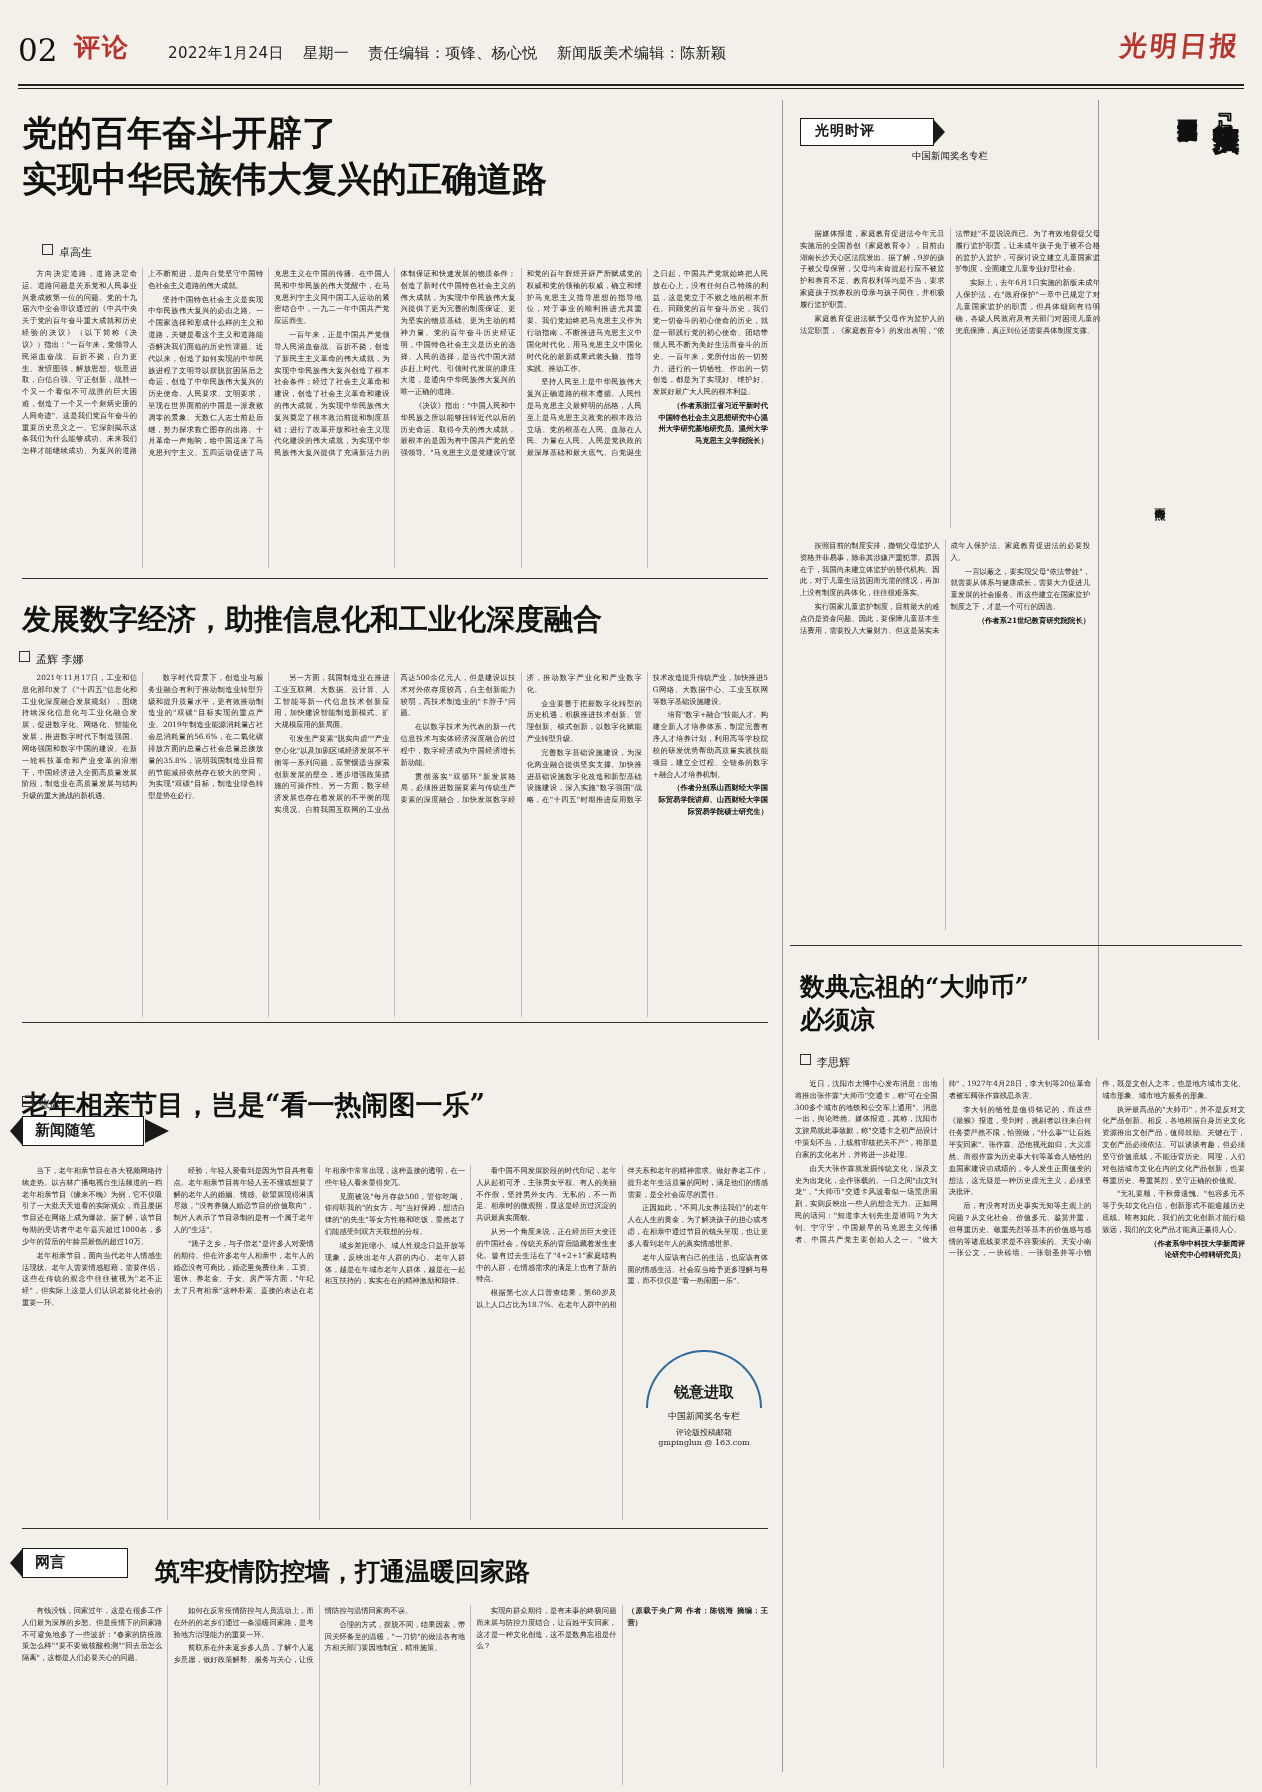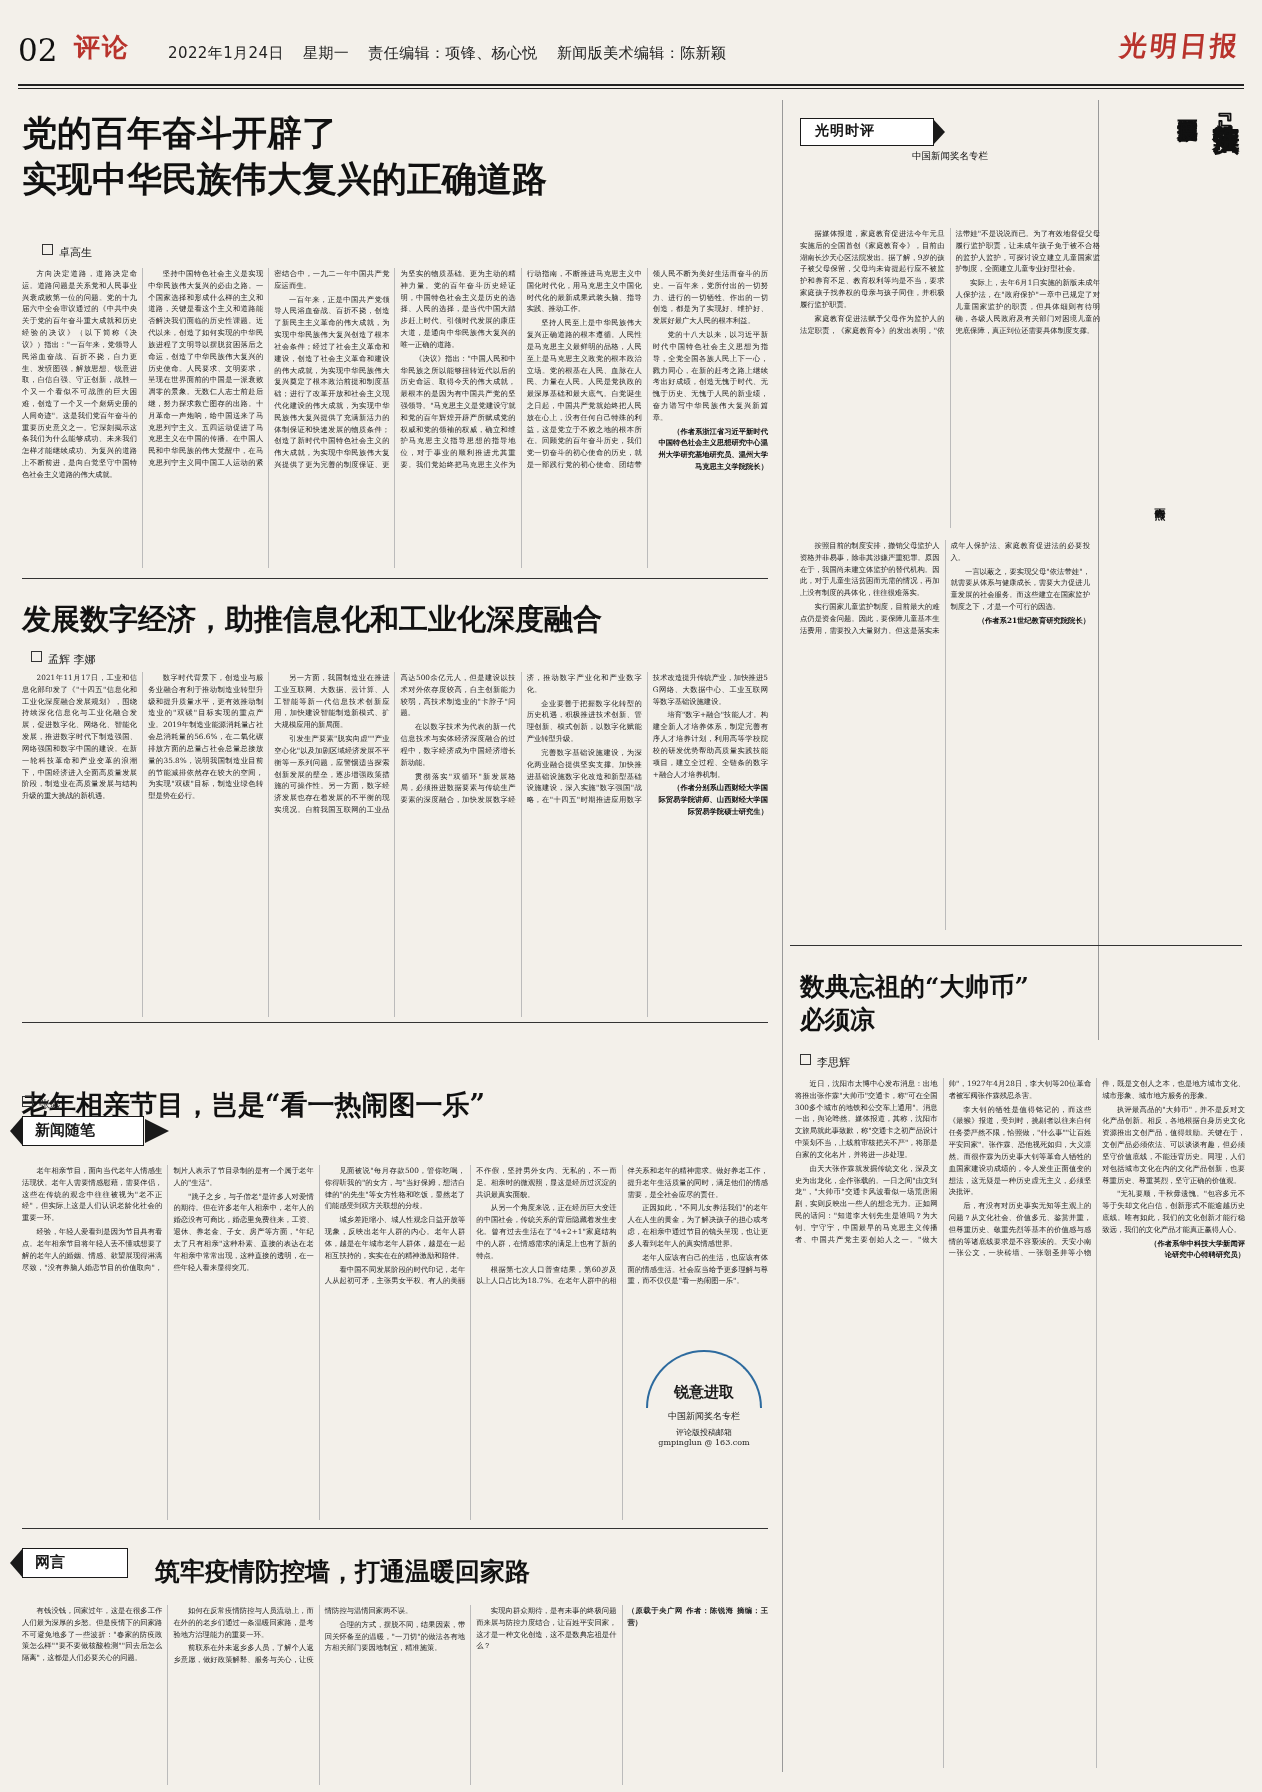--- a/index.html
+++ b/index.html
@@ -207,7 +207,6 @@
       <p>一百年来，正是中国共产党领导人民浴血奋战、百折不挠，创造了新民主主义革命的伟大成就，为实现中华民族伟大复兴创造了根本社会条件；经过了社会主义革命和建设，创造了社会主义革命和建设的伟大成就，为实现中华民族伟大复兴奠定了根本政治前提和制度基础；进行了改革开放和社会主义现代化建设的伟大成就，为实现中华民族伟大复兴提供了充满新活力的体制保证和快速发展的物质条件；创造了新时代中国特色社会主义的伟大成就，为实现中华民族伟大复兴提供了更为完善的制度保证、更为坚实的物质基础、更为主动的精神力量。党的百年奋斗历史经证明，中国特色社会主义是历史的选择、人民的选择，是当代中国大踏步赶上时代、引领时代发展的康庄大道，是通向中华民族伟大复兴的唯一正确的道路。</p>
       <p>《决议》指出："中国人民和中华民族之所以能够扭转近代以后的历史命运、取得今天的伟大成就，最根本的是因为有中国共产党的坚强领导。"马克思主义是党建设守就和党的百年辉煌开辟产所赋成党的权威和党的领袖的权威，确立和维护马克思主义指导思想的指导地位，对于事业的顺利推进尤其重要。我们党始终把马克思主义作为行动指南，不断推进马克思主义中国化时代化，用马克思主义中国化时代化的最新成果武装头脑、指导实践、推动工作。</p>
       <p>坚持人民至上是中华民族伟大复兴正确道路的根本遵循。人民性是马克思主义最鲜明的品格，人民至上是马克思主义政党的根本政治立场。党的根基在人民、血脉在人民、力量在人民。人民是党执政的最深厚基础和最大底气。自党诞生之日起，中国共产党就始终把人民放在心上，没有任何自己特殊的利益，这是党立于不败之地的根本所在。回顾党的百年奋斗历史，我们党一切奋斗的初心使命的历史，就是一部践行党的初心使命、团结带领人民不断为美好生活而奋斗的历史。一百年来，党所付出的一切努力、进行的一切牺牲、作出的一切创造，都是为了实现好、维护好、发展好最广大人民的根本利益。</p>
-      <p>党的十八大以来，以习近平新时代中国特色社会主义思想为指导，全党全国各族人民上下一心，戮力同心，在新的赶考之路上继续考出好成绩，创造无愧于时代、无愧于历史、无愧于人民的新业绩，奋力谱写中华民族伟大复兴新篇章。</p>
       <p class="sig" style="text-indent:0;white-space:pre-line;">（作者系浙江省习近平新时代
 中国特色社会主义思想研究中心温
 州大学研究基地研究员、温州大学

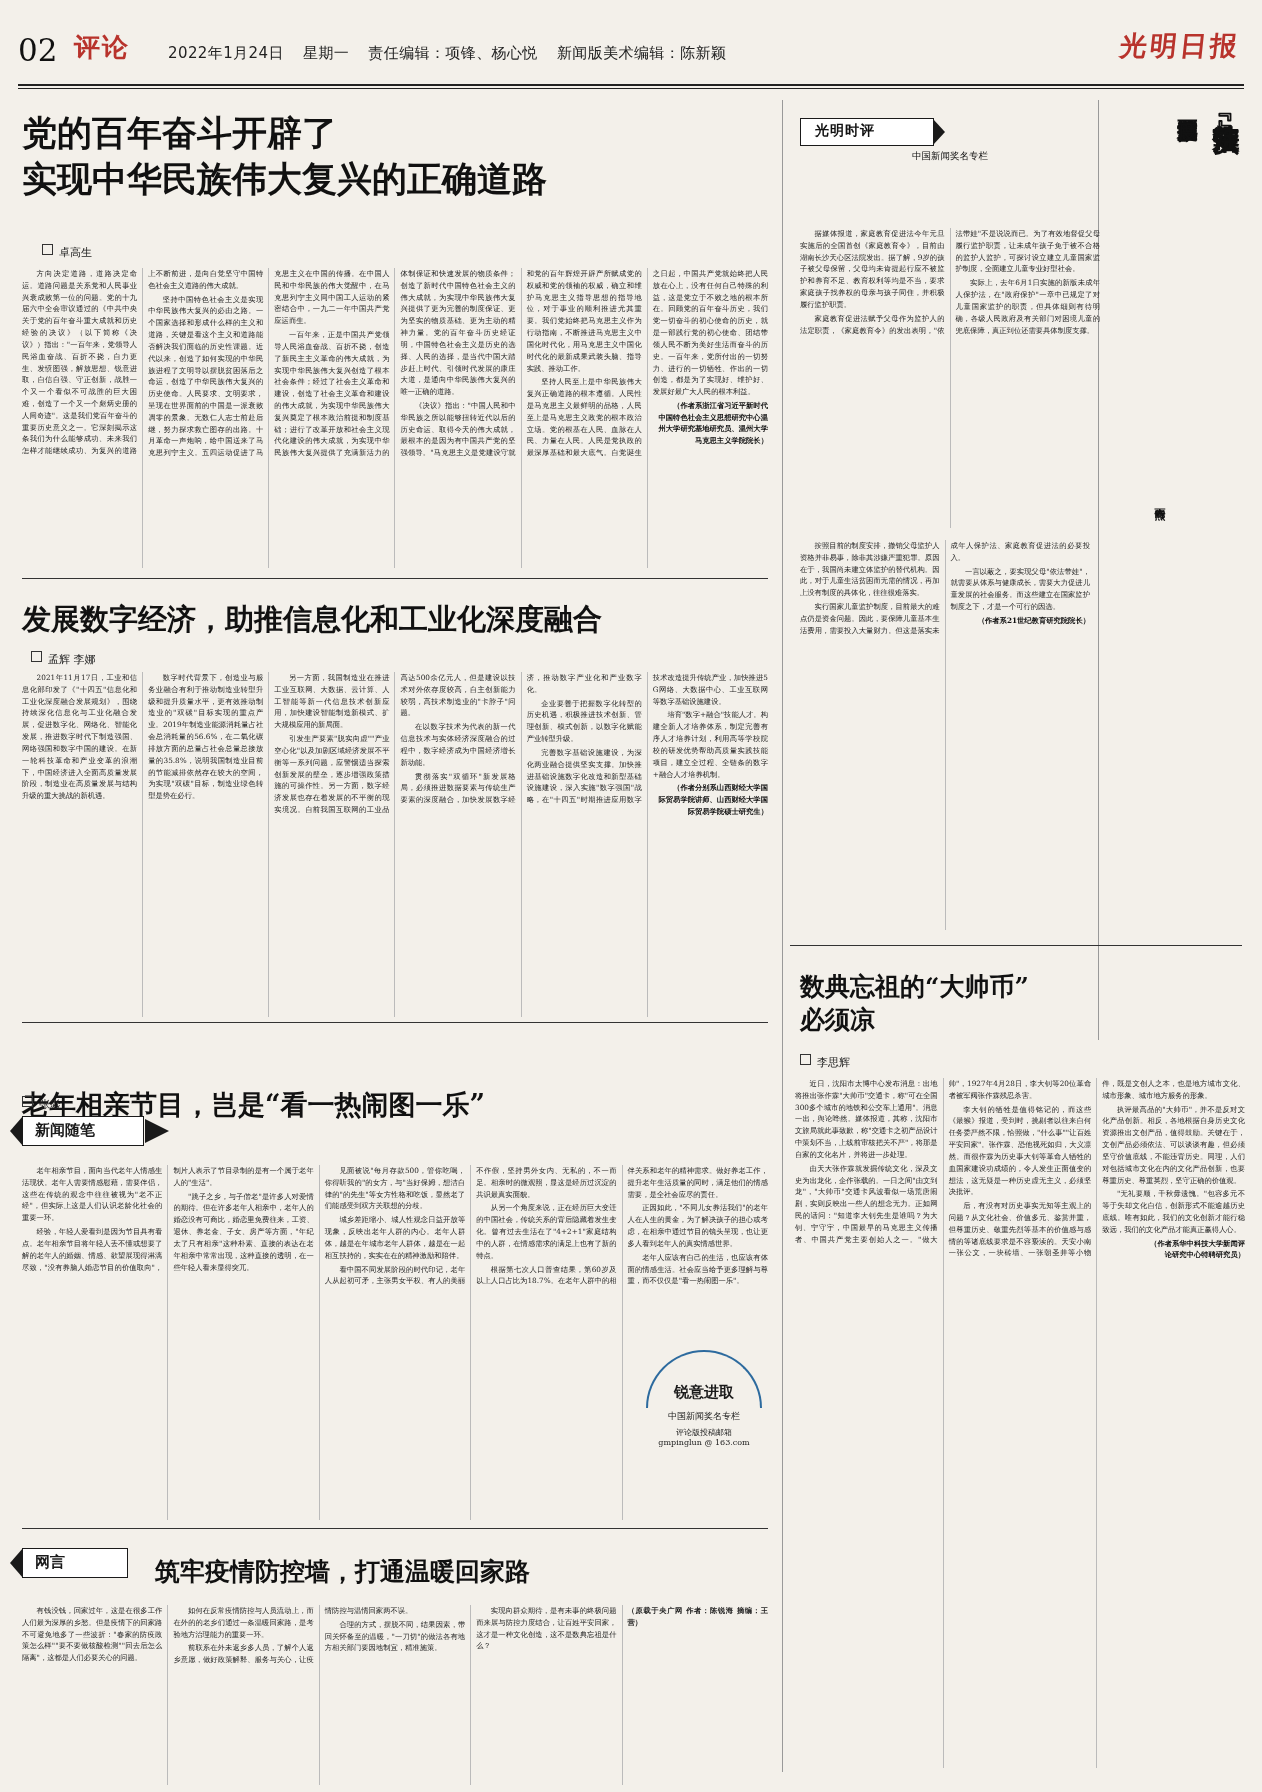--- a/index.html
+++ b/index.html
@@ -91,7 +91,7 @@
 
   
   #a2-title{position:absolute;left:22px;top:600px;width:746px;font-size:29px;}
-  #a2-by{position:absolute;left:31px;top:645px;}
+  #a2-by{position:absolute;left:19px;top:645px;}
   #a2-cols{position:absolute;left:22px;top:672px;width:746px;height:300px;}
 
   

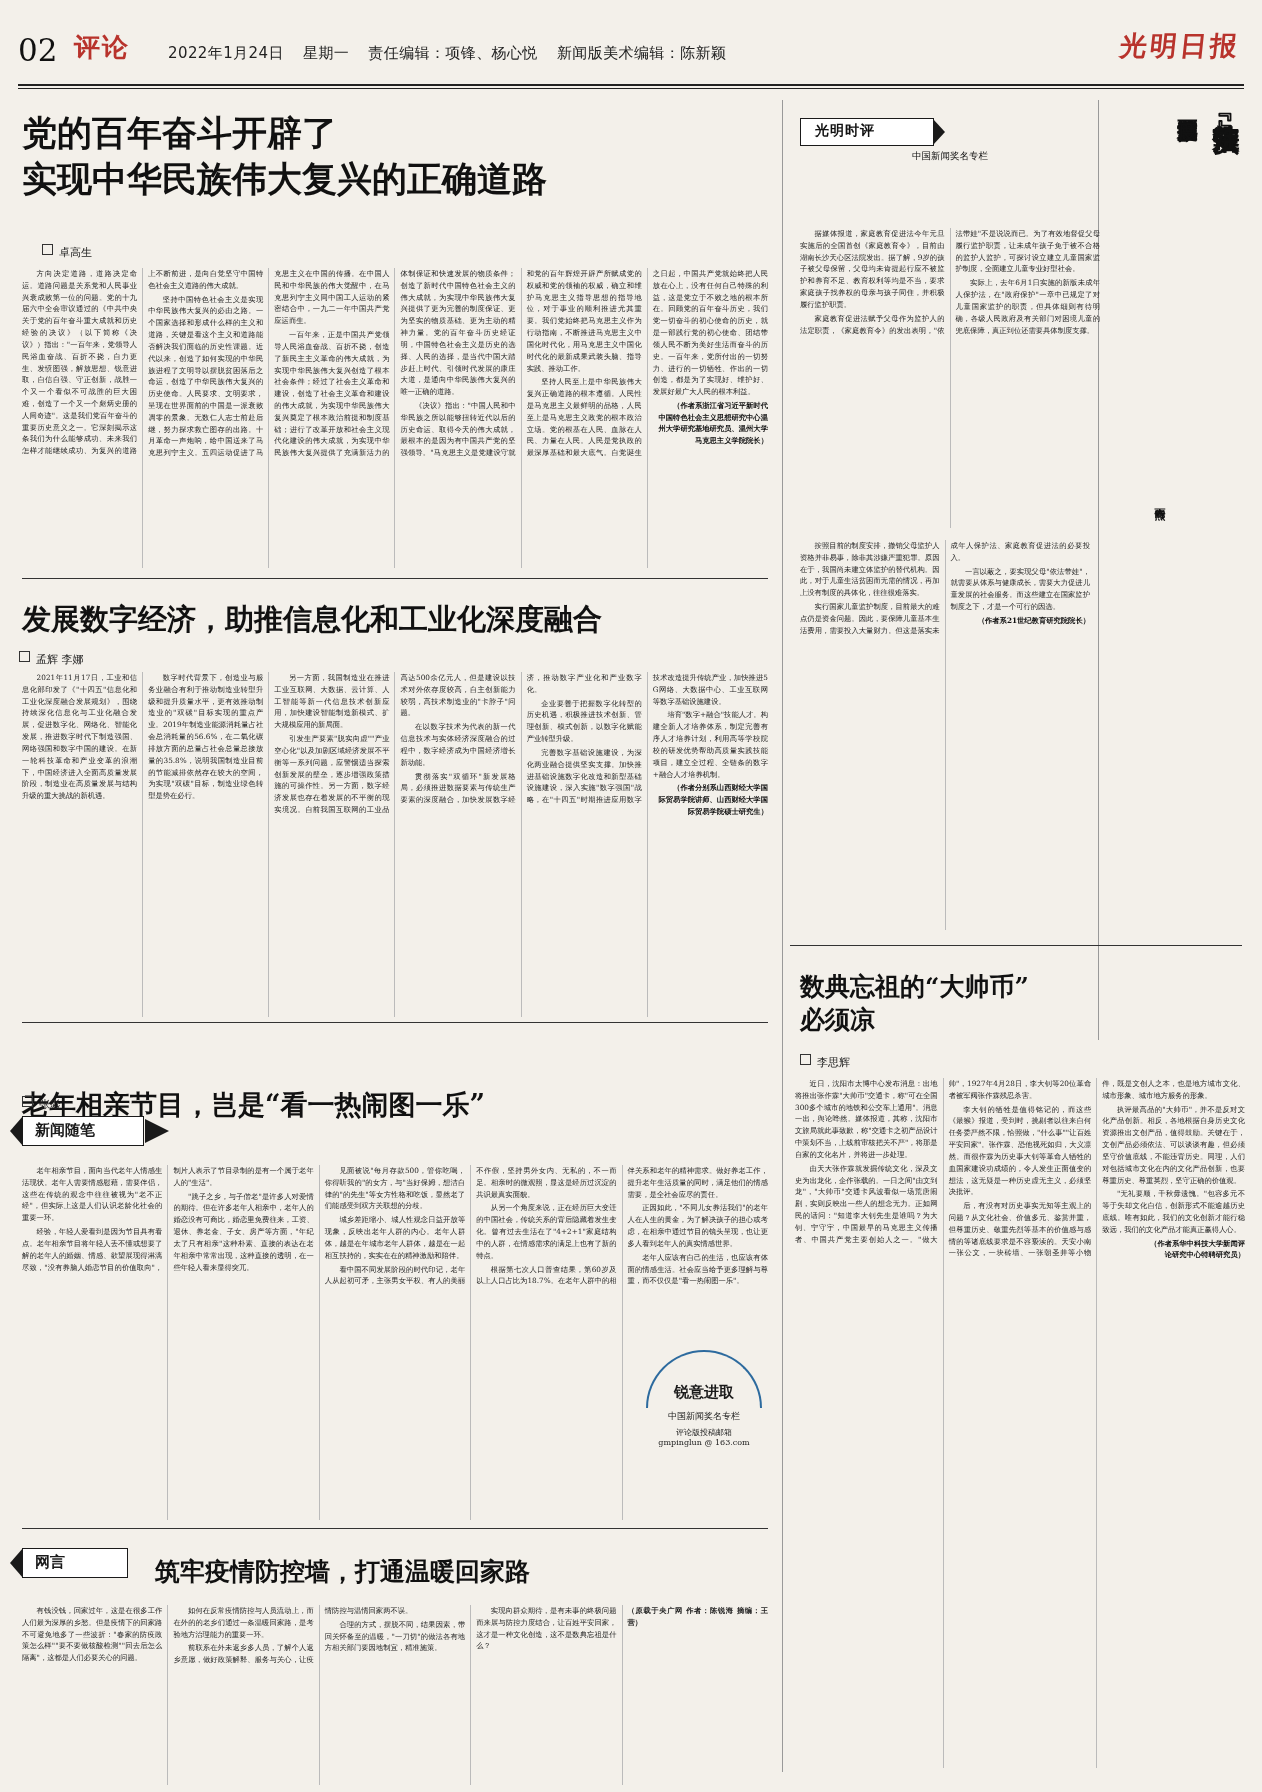--- a/index.html
+++ b/index.html
@@ -255,6 +255,7 @@
   </div>
   <div id="a3-cols">
     <div class="c5 body">
+      <p>当下，老年相亲节目在各大视频网络持续走热。以吉林广播电视台生活频道的一档老年相亲节目《缘来不晚》为例，它不仅吸引了一大批天天追看的实际观众，而且屡据节目还在网络上成为爆款。据了解，该节目每期的受访者中老年嘉宾超过1000名，多少年的背后的年龄层最低的超过10万。</p>
       <p>老年相亲节目，面向当代老年人情感生活现状。老年人需要情感慰藉，需要伴侣，这些在传统的观念中往往被视为"老不正经"，但实际上这是人们认识老龄化社会的重要一环。</p>
       <p>经验，年轻人爱看到是因为节目具有看点。老年相亲节目将年轻人丢不懂或想要了解的老年人的婚姻、情感、欲望展现得淋漓尽致，"没有养脑人婚恋节目的价值取向"，制片人表示了节目录制的是有一个属于老年人的"生活"。</p>
       <p>"跳子之乡，与子偕老"是许多人对爱情的期待。但在许多老年人相亲中，老年人的婚恋没有可商比，婚恋里免费往来，工资、退休、养老金、子女、房产等方面，"年纪太了只有相亲"这种朴素、直接的表达在老年相亲中常常出现，这种直接的透明，在一些年轻人看来显得突兀。</p>

